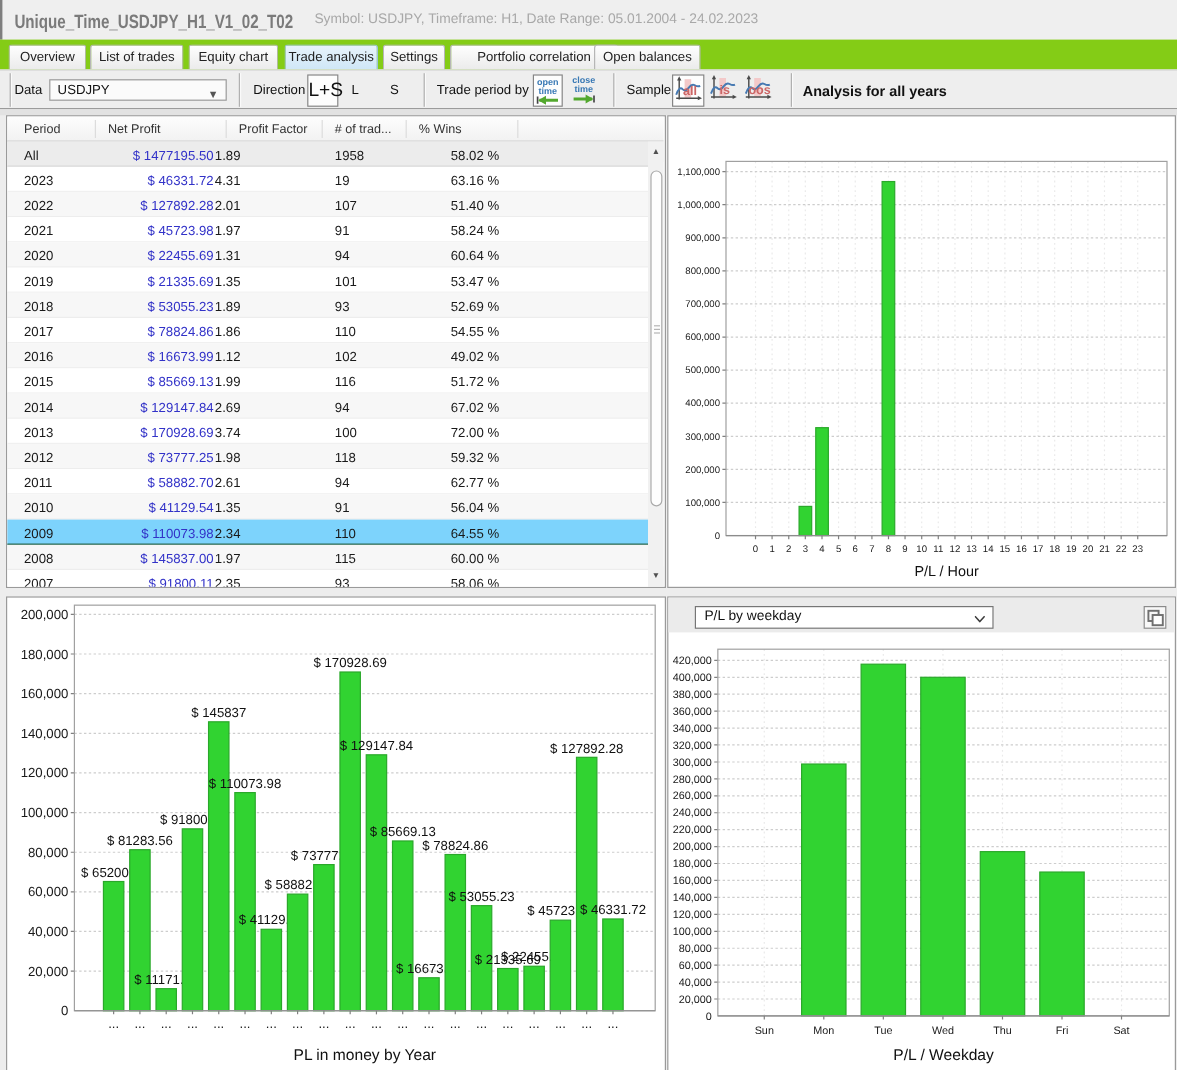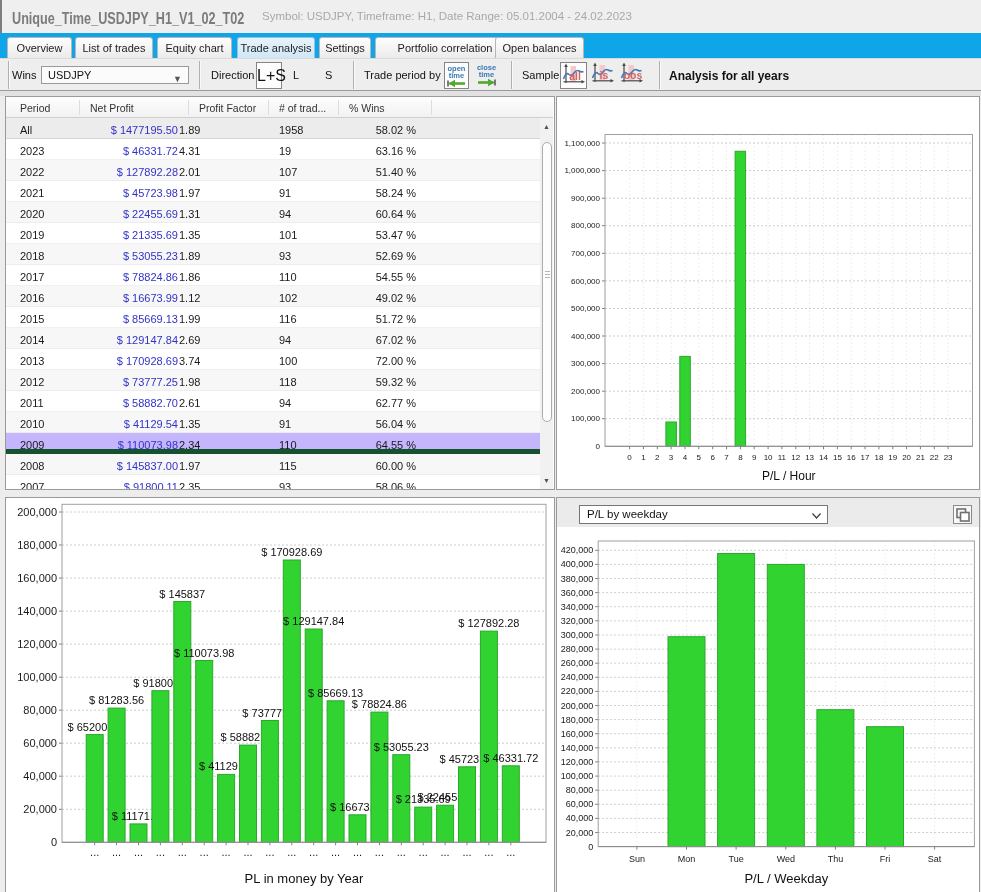--- a/index.html
+++ b/index.html
@@ -8,7 +8,7 @@
 #titlebar { left:0; top:0; width:981px; height:33px; background:#efefef; border-left:2px solid #7e7e7e; }
 #title { left:12px; top:10px; font-size:16px; font-weight:bold; color:#7b7b7b; transform:scaleX(0.79); transform-origin:0 0; white-space:nowrap; }
 #subtitle { left:262px; top:10px; font-size:11.5px; color:#a8a8a8; }
-#tabstrip { left:0; top:33px; width:981px; height:25px; background:#0ea5e9; }
+#tabstrip { left:0; top:33px; width:981px; height:25px; background:#84cc16; }
 .tab { position:absolute; top:4px; height:21px; line-height:21px; text-align:center; font-size:11px;
         color:#222; background:linear-gradient(#fefefe,#ebebeb); border:1px solid #b6b6b6; border-bottom:none;
         border-radius:3px 3px 0 0; }

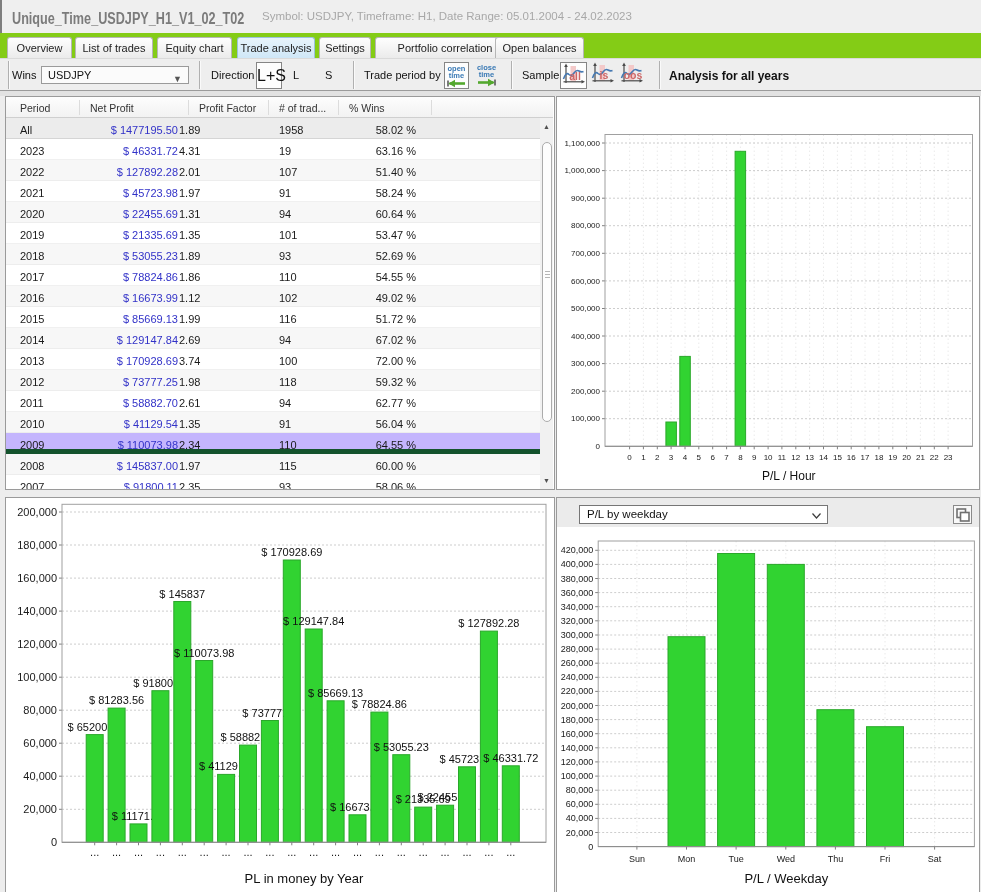--- a/index.html
+++ b/index.html
@@ -67,7 +67,7 @@
 
   <div id="toolbar" class="abs">
     <div class="tsep" style="left:8px"></div>
-    <div class="tlabel" style="left:12px">Wins</div>
+    <div class="tlabel" style="left:12px">Data</div>
     <div id="dataselect">USDJPY<span class="arr">▼</span></div>
     <div class="tsep" style="left:199px"></div>
     <div class="tlabel" style="left:211px">Direction</div>

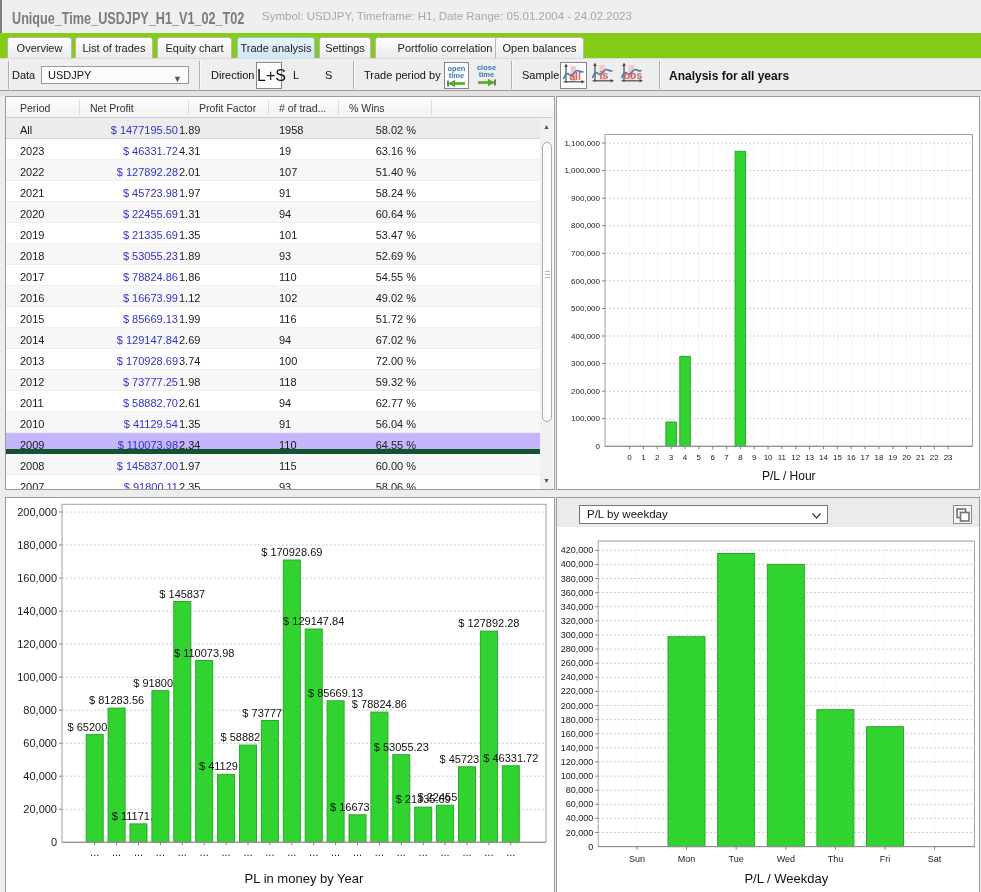--- a/index.html
+++ b/index.html
@@ -242,7 +242,7 @@
         <span class="c3">91</span>
         <span class="c4">56.04 %</span>
       </div>
-      <div class="trow" style="top:336px;background:#c4b5fd;border-bottom:5px solid #14532d">
+      <div class="trow" style="top:336px;background:#7dd3fc;border-bottom:1px solid #14532d">
         <span class="c0">2009</span>
         <span class="c1">$ 110073.98</span>
         <span class="c2">2.34</span>

